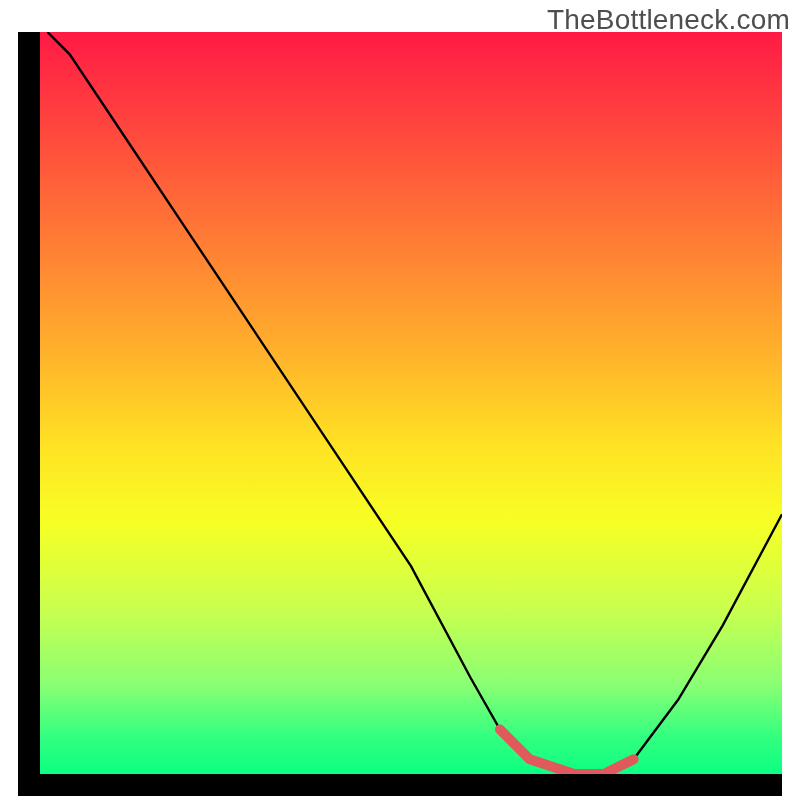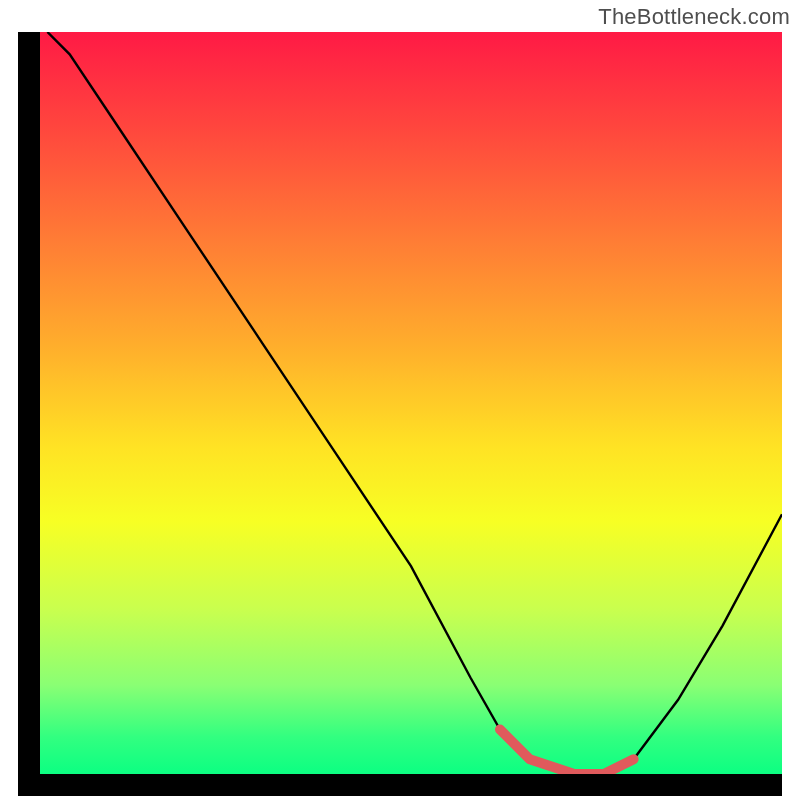--- a/index.html
+++ b/index.html
@@ -15,7 +15,7 @@
     position: absolute;
     top: 4px;
     right: 10px;
-    font-size: 22px;
+    font-size: 28px;
     font-weight: 500;
     color: #4e4e4e;
     letter-spacing: 0.2px;

